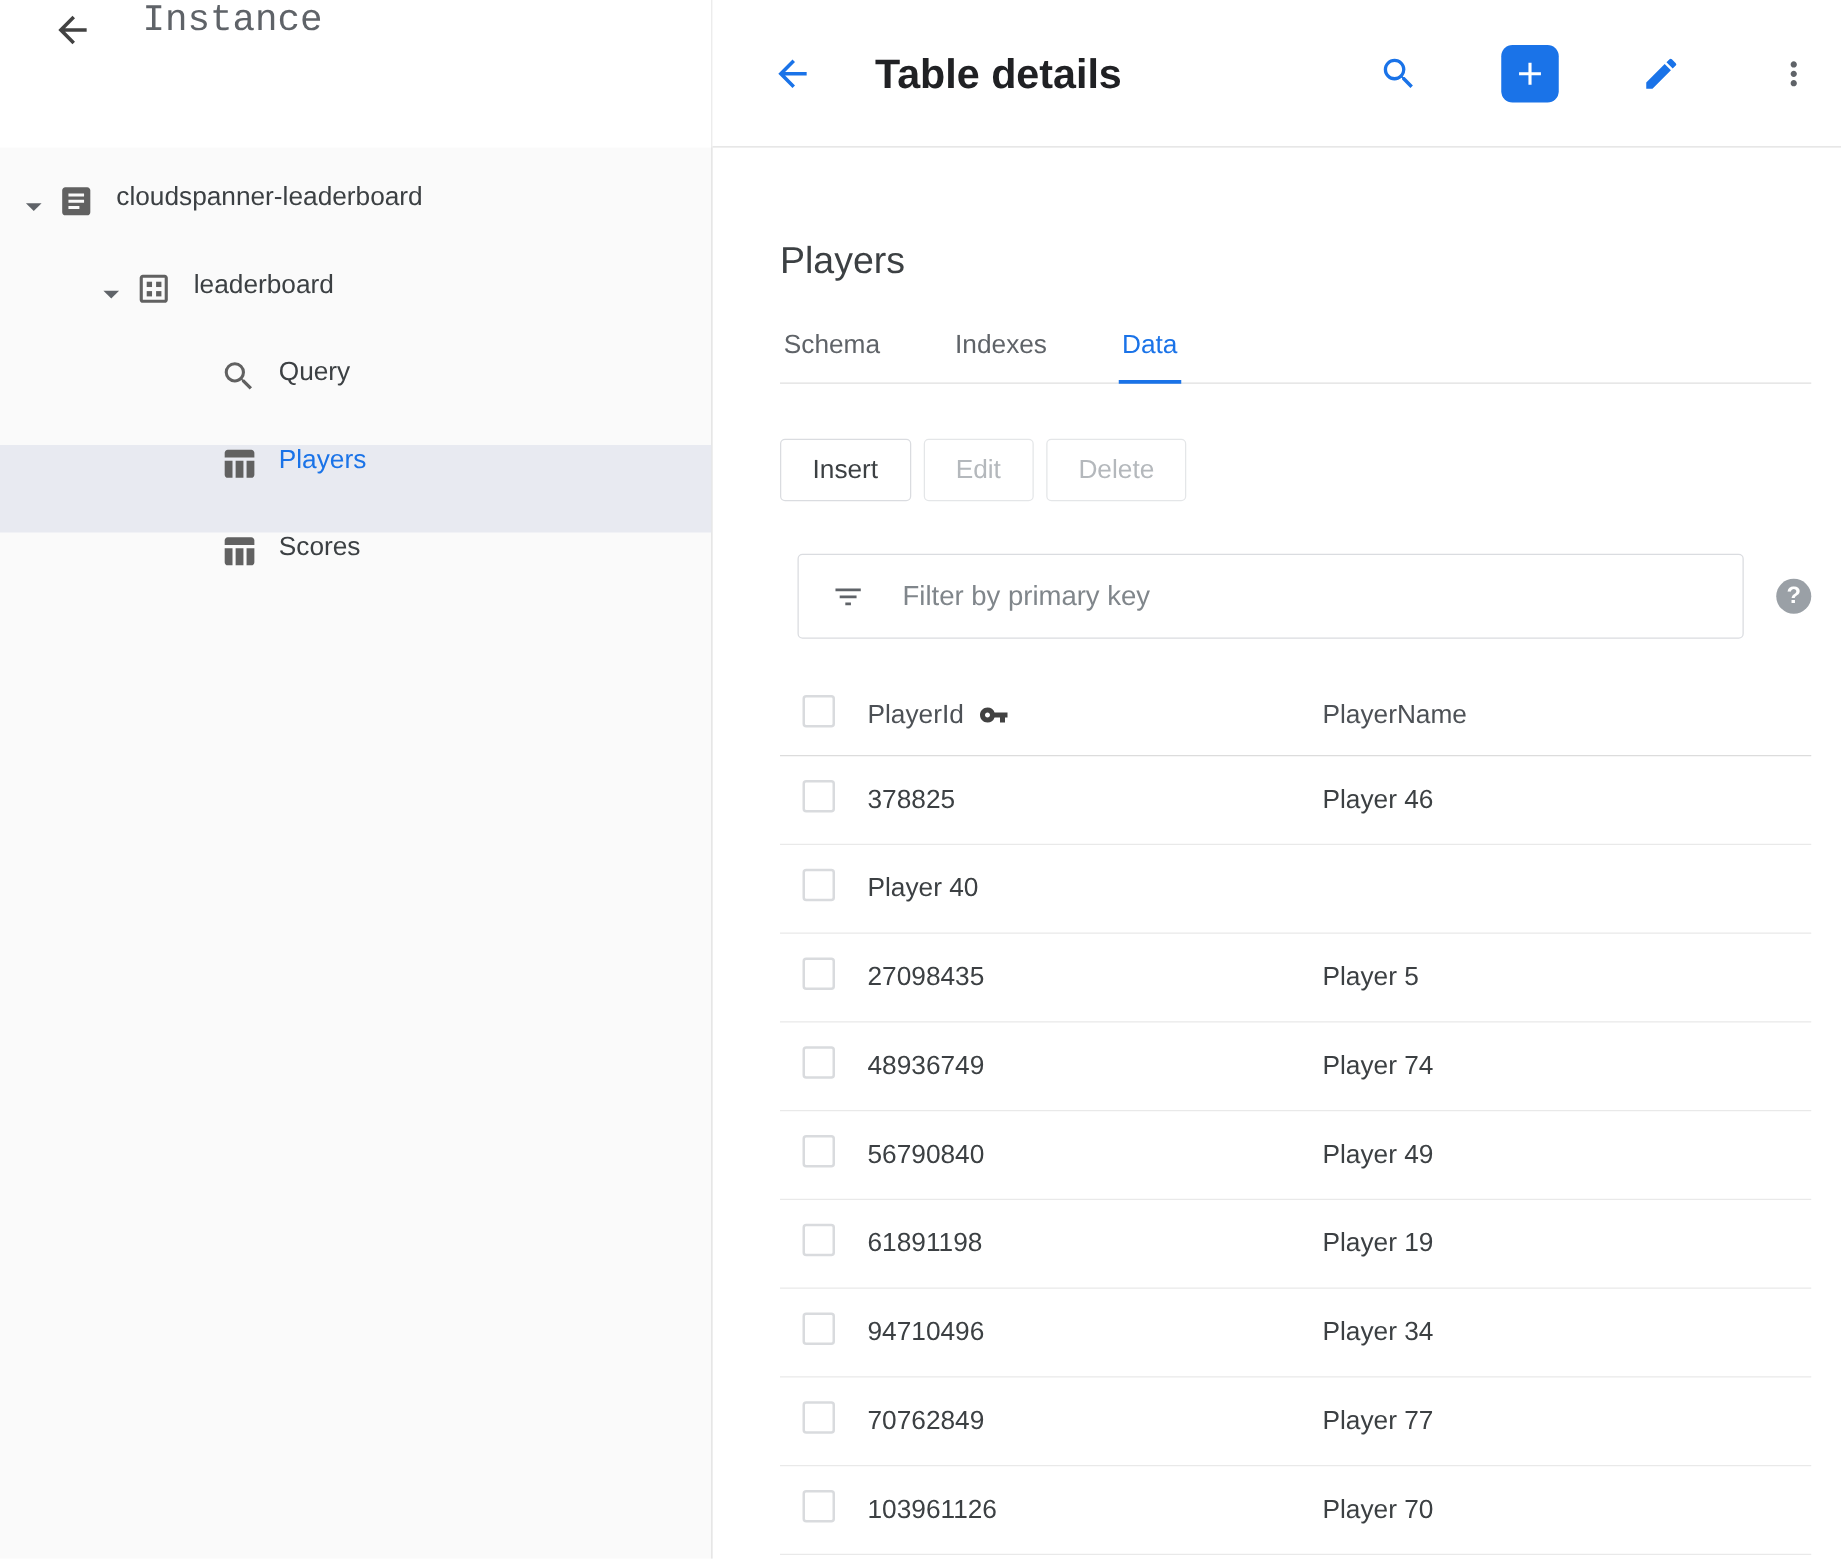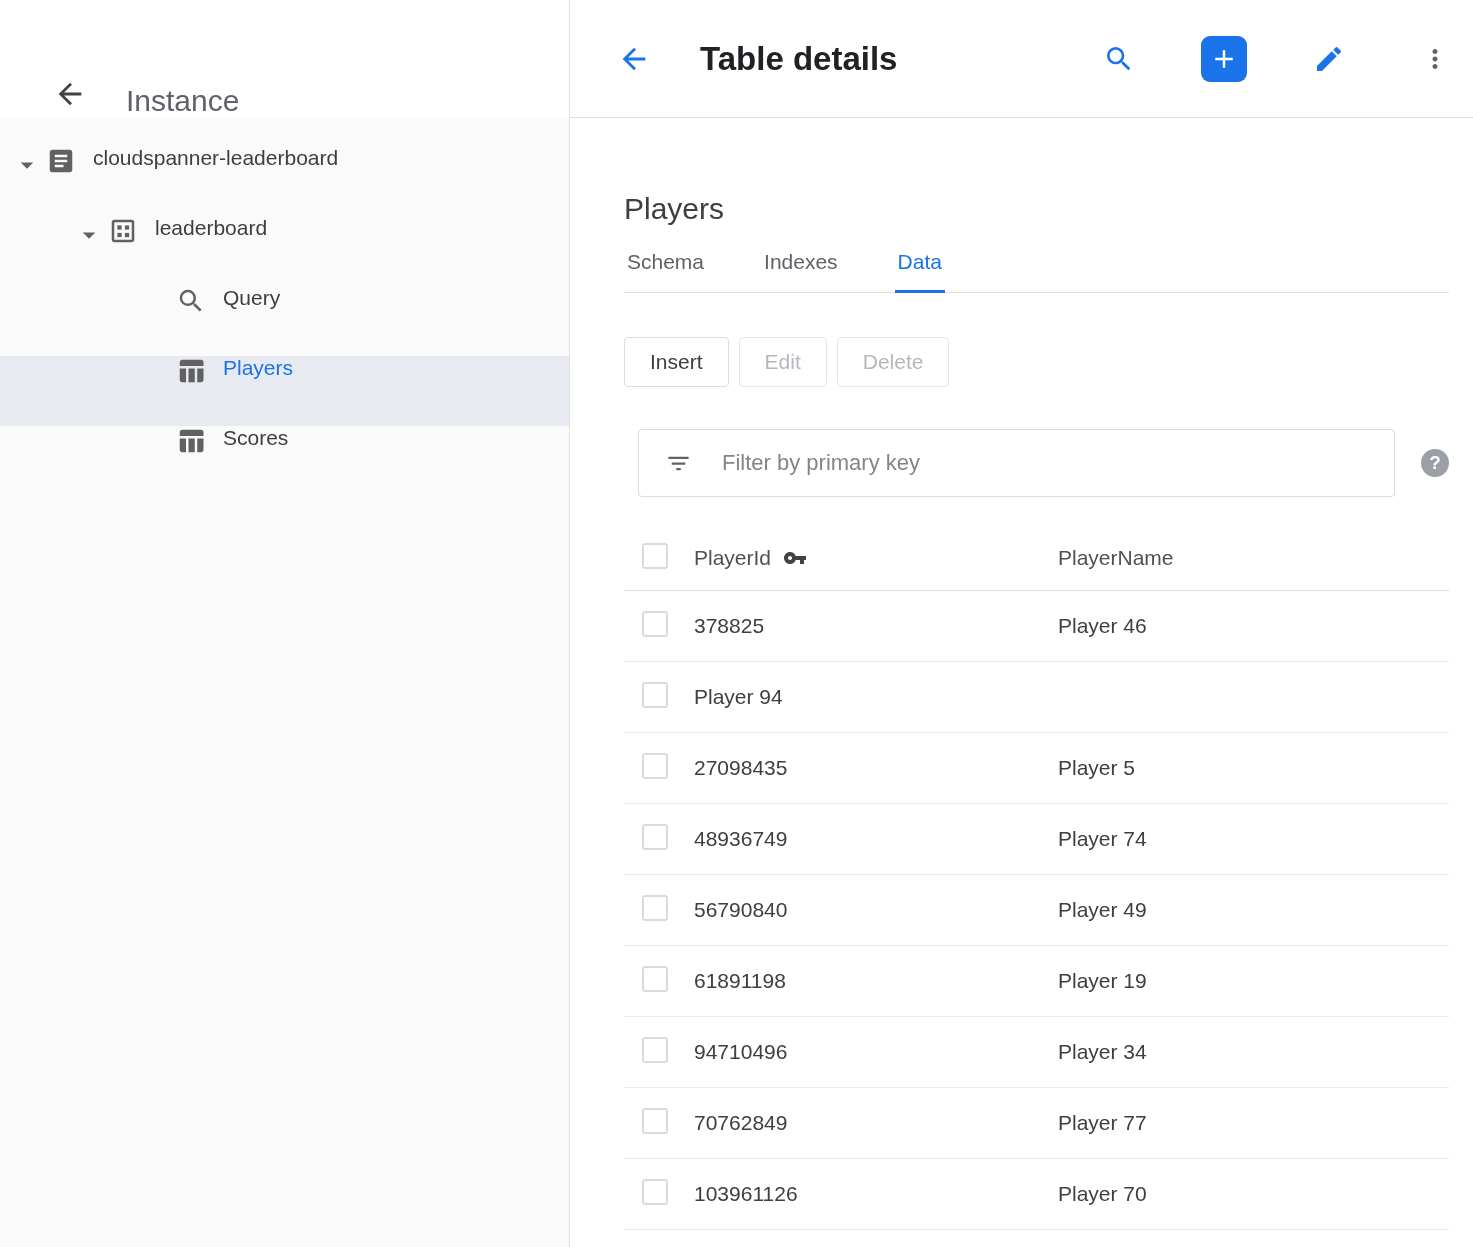--- a/index.html
+++ b/index.html
@@ -12,7 +12,7 @@
   .sidebar { width:570px; flex-shrink:0; border-right:1px solid #e0e0e0;
     background:#fafafa; display:flex; flex-direction:column; }
   .sidebar-header { height:118px; flex-shrink:0; background:#fff;
-    display:flex; align-items:flex-end; padding-left:46px; }
+    display:flex; align-items:flex-start; padding-left:34px;font-family:Liberation Mono, monospace; }
   .icon-btn { border:none; background:transparent; cursor:pointer;
     display:flex; align-items:center; justify-content:center;
     width:48px; height:48px; padding:0; }

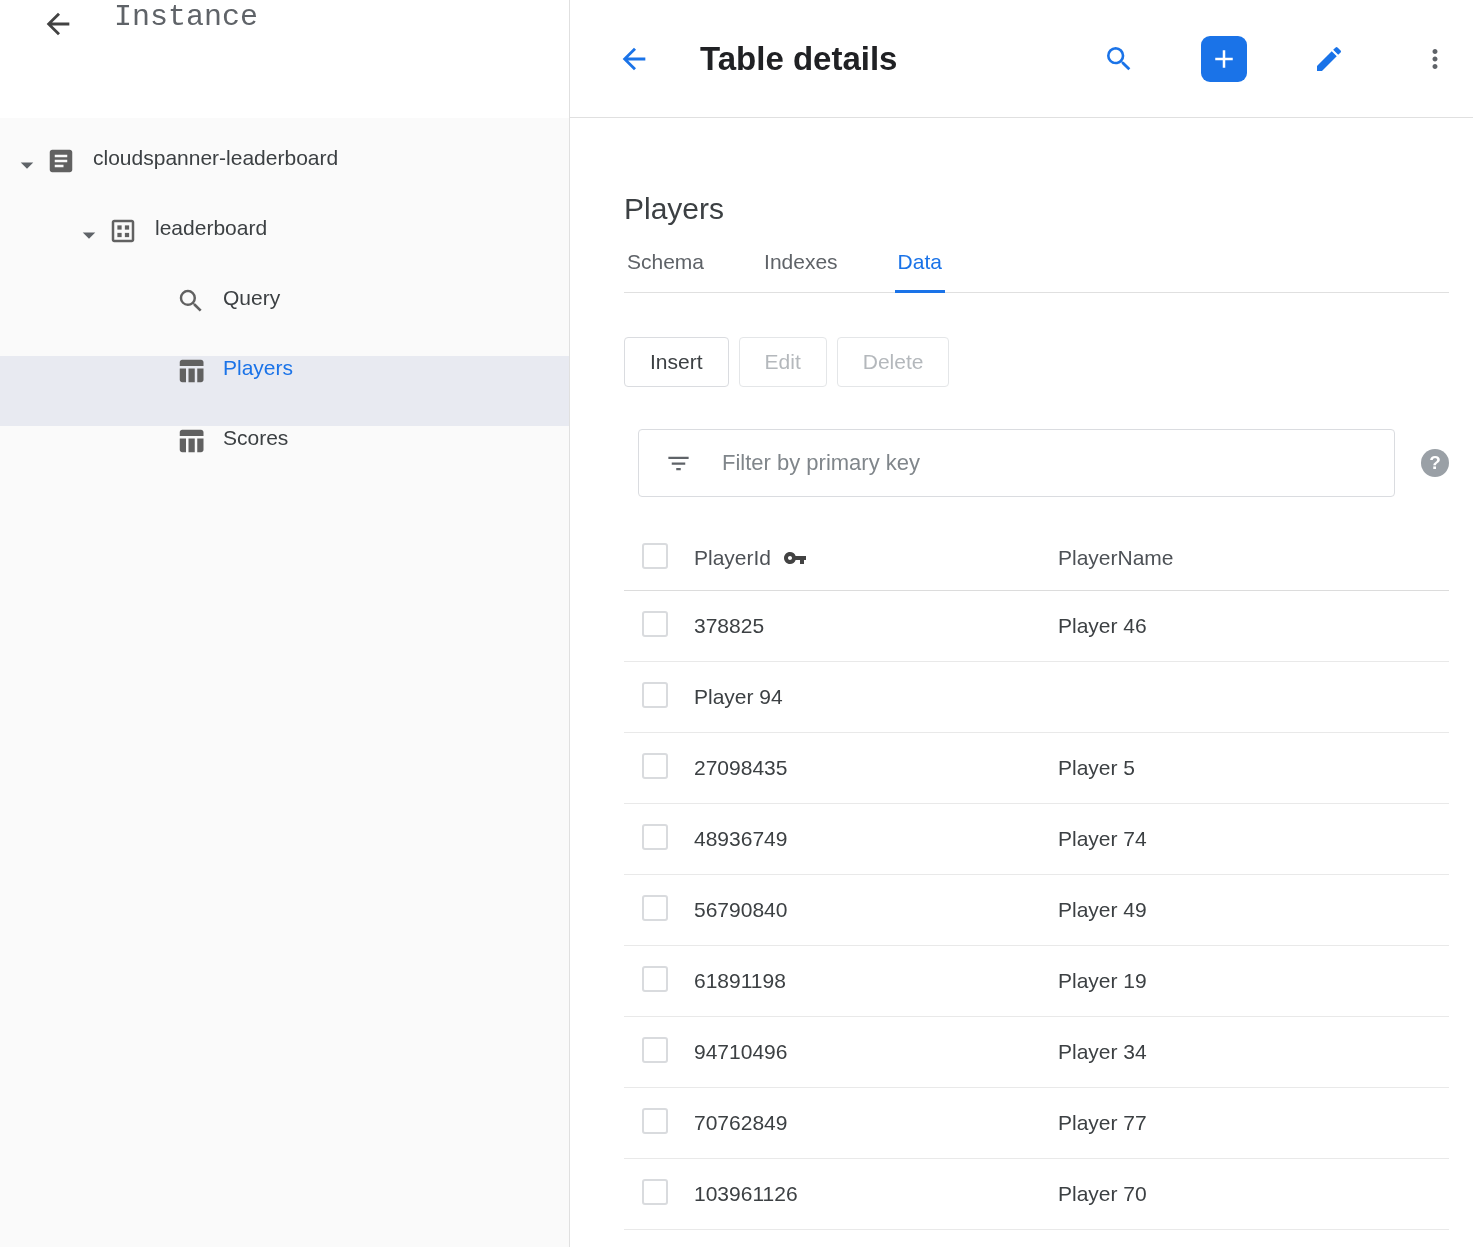--- a/index.html
+++ b/index.html
@@ -47,7 +47,7 @@
   .content { padding:46px 24px 0 54px; flex:1; overflow:hidden; }
   .page-title { font-size:30px; font-weight:400; color:#3c4043; }
 
-  .tabs { display:flex; gap:54px; margin-top:24px; border-bottom:1px solid #e0e0e0; }
+  .tabs { display:flex; gap:54px; margin-top:38px; border-bottom:1px solid #e0e0e0; }
   .tab { padding:0 3px 18px; font-size:21px; color:#5f6368; cursor:pointer; position:relative; }
   .tab.active { color:var(--accent,#1a73e8); font-weight:500; }
   .tab.active::after { content:""; position:absolute; left:0; right:0; bottom:-1px;

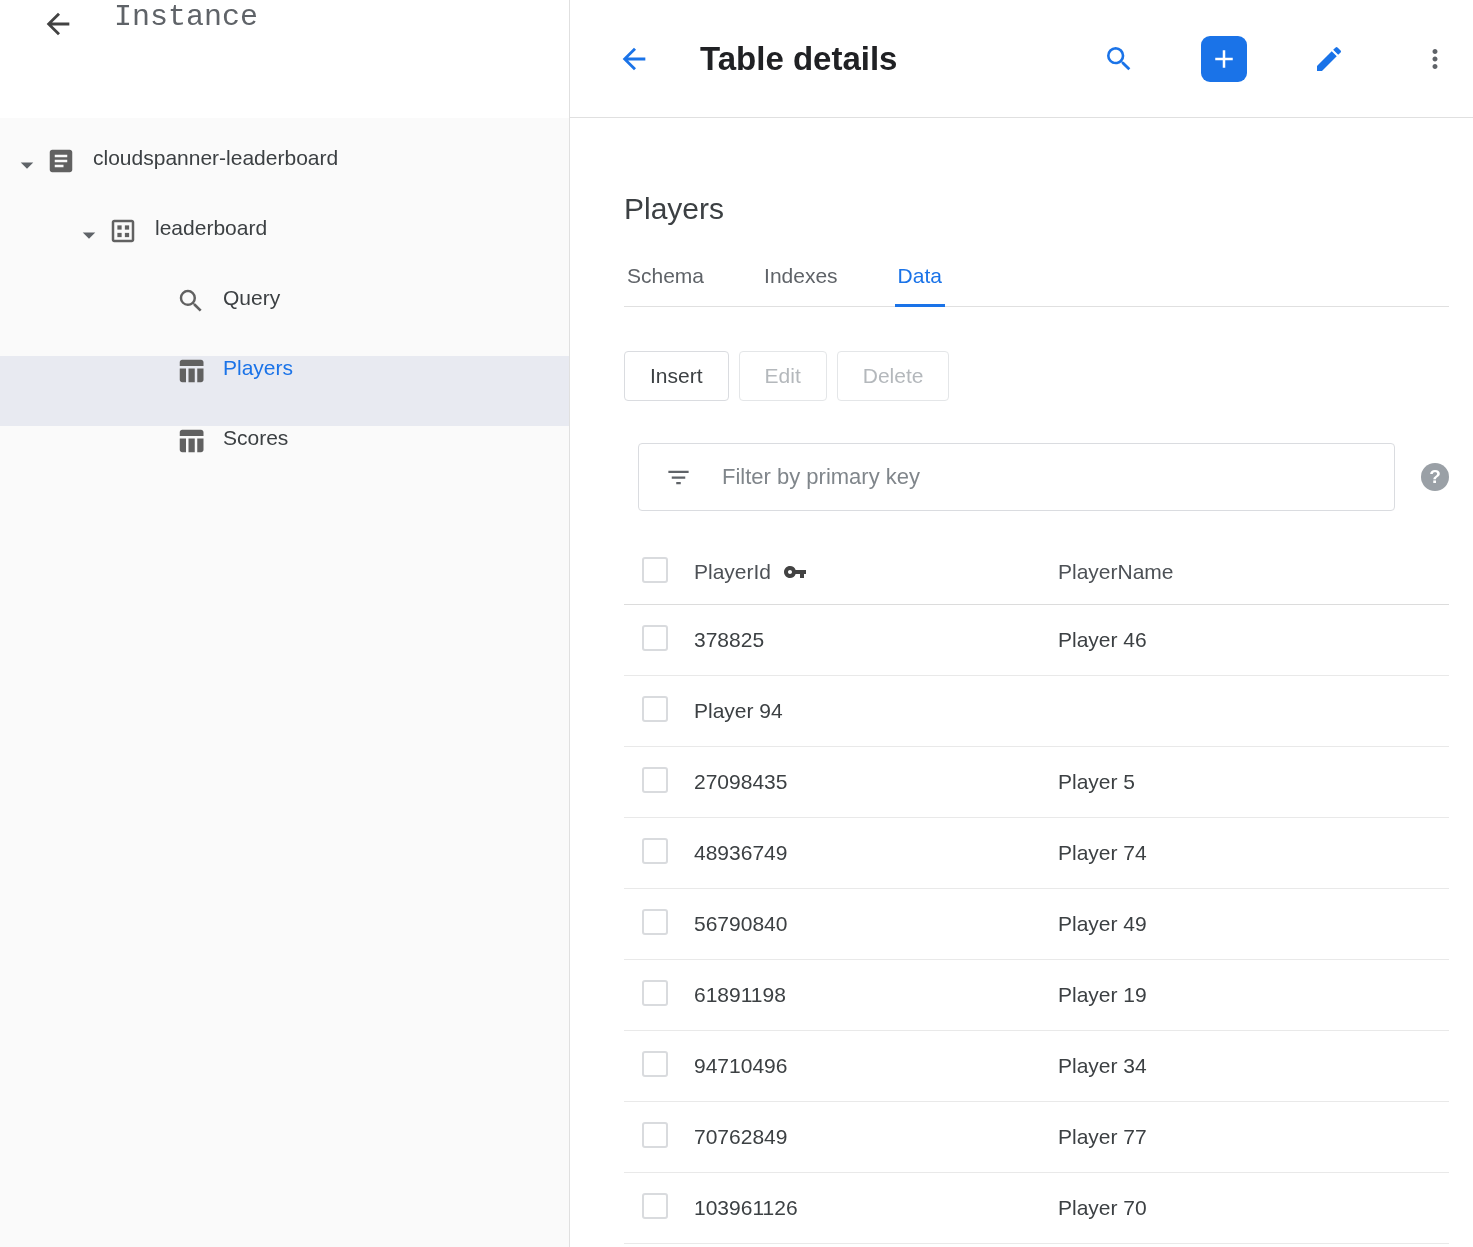--- a/index.html
+++ b/index.html
@@ -253,7 +253,7 @@
     <div class="cell-check">
       <span class="checkbox"></span>
     </div>
-    <div>Player 94</div>
+    <div>Player 40</div>
   </div>
 
   <div class="grid-row">

